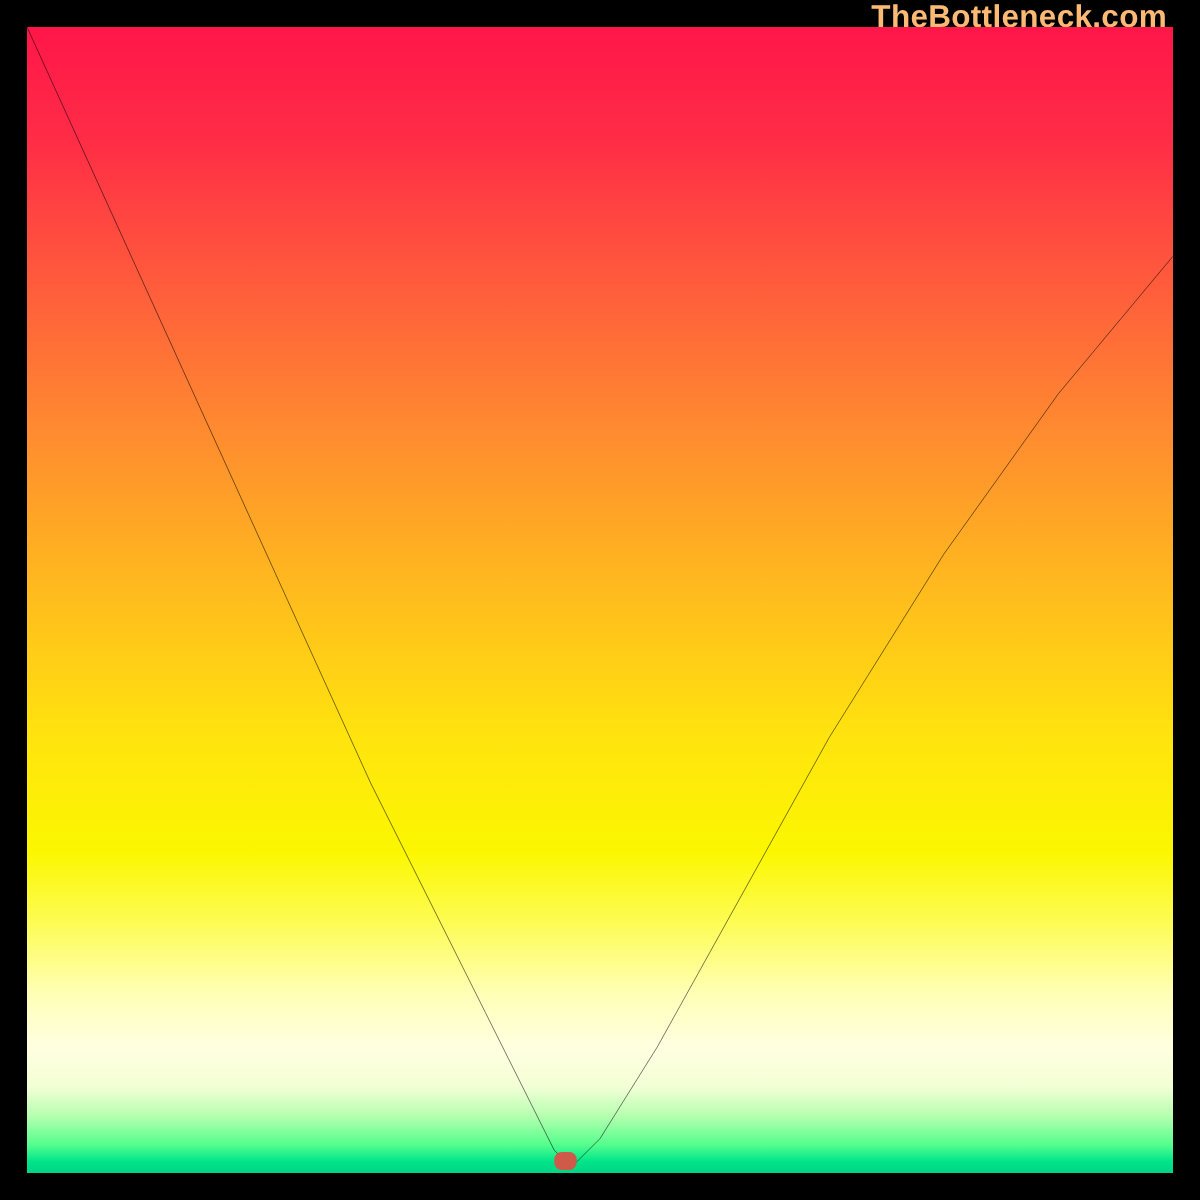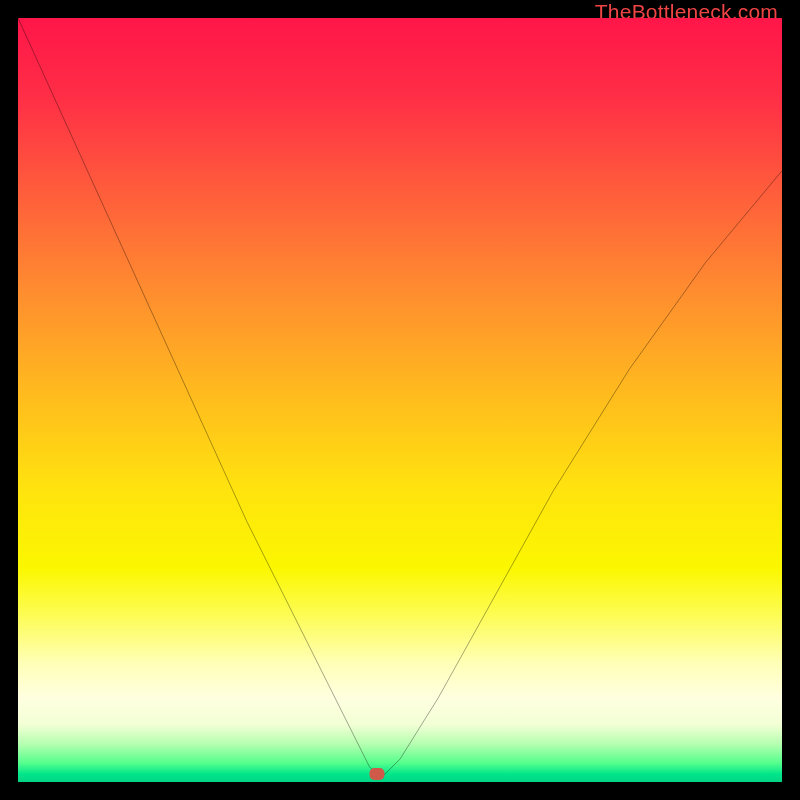--- a/index.html
+++ b/index.html
@@ -63,10 +63,10 @@
     position: absolute;
     top: 0px;
     right: 22px;
-    color: #ef4444;
+    color: #fdba74;
     font-size: 21px;
     letter-spacing: 0.2px;
-    font-weight: 400;
+    font-weight: 700;
   }
 </style>
 </head>

